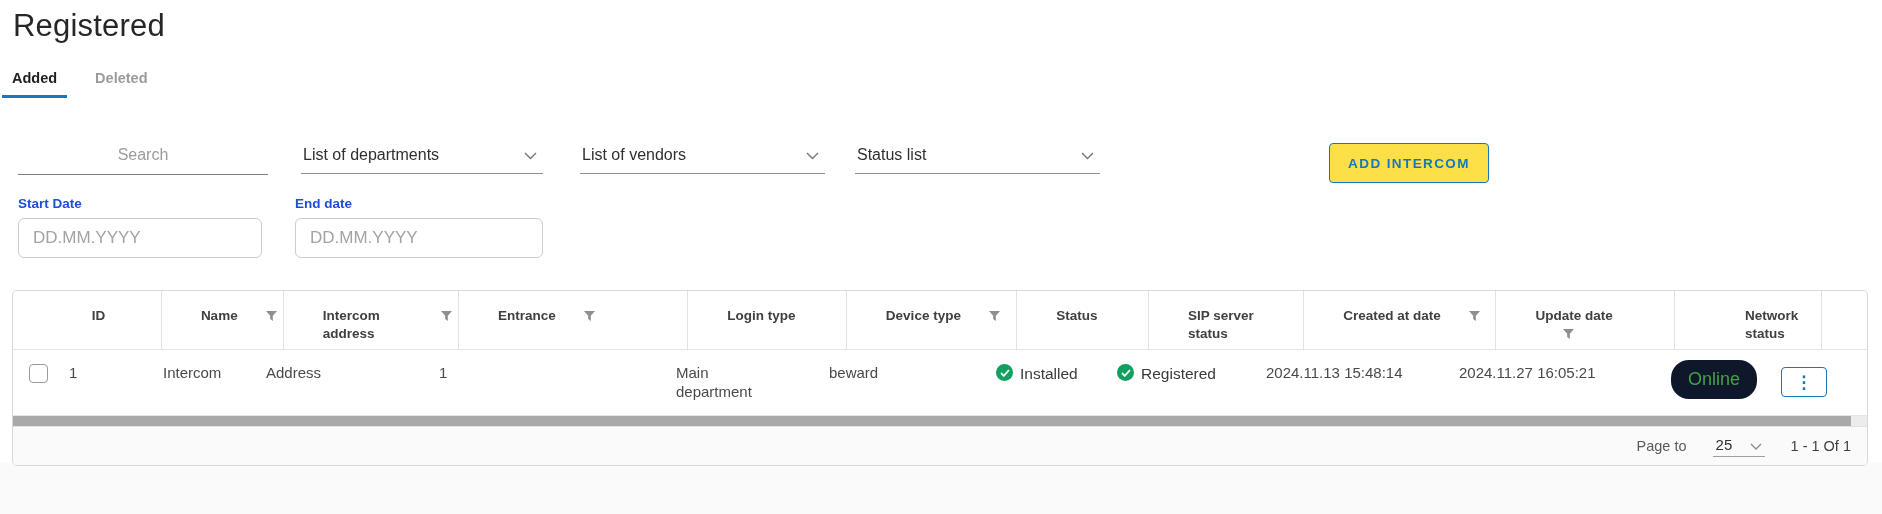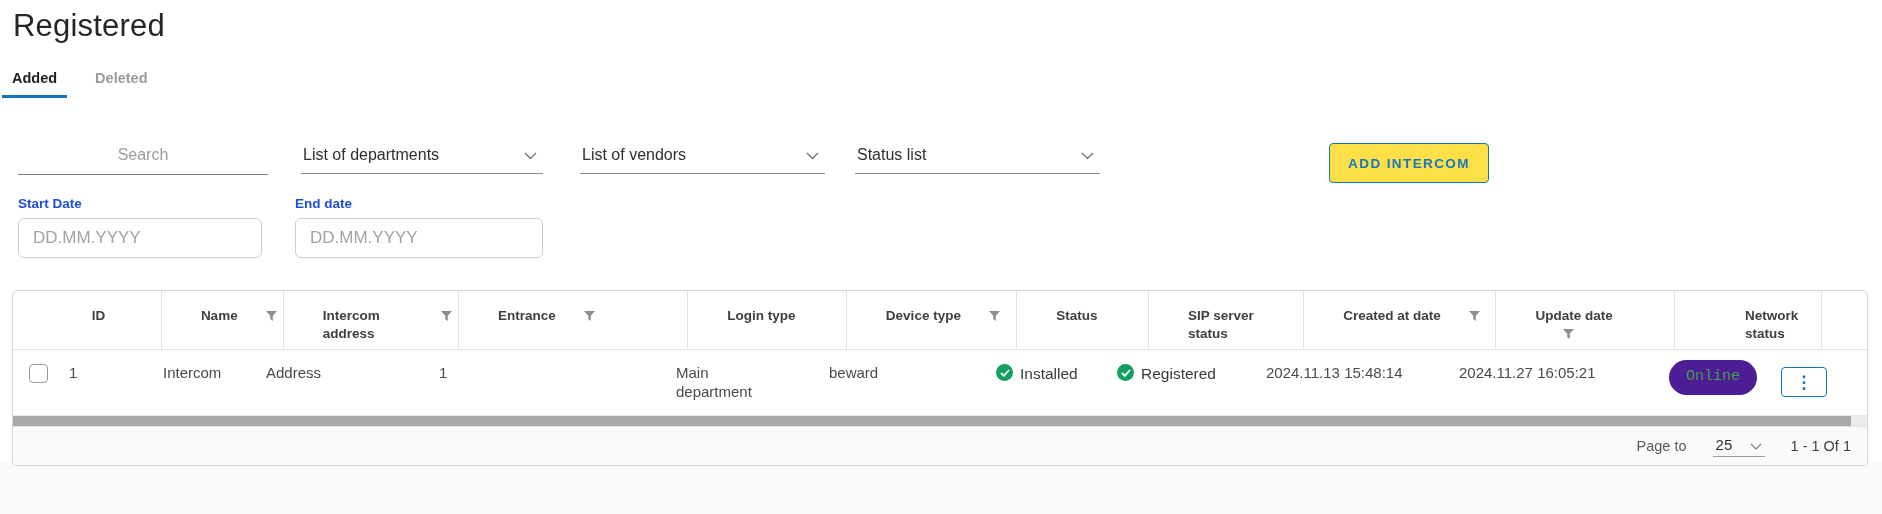--- a/index.html
+++ b/index.html
@@ -110,8 +110,8 @@
   }
   .statustxt{color:#3a3a3a;font-size:15.5px;}
   .pill{
-    margin-top:-4px;background:#4c1d95;color:#44a147;
-    padding:8px 17px;border-radius:18px;font-size:15px;white-space:nowrap;font-family:Liberation Mono, monospace;
+    margin-top:-4px;background:#0f172a;color:#44a147;
+    padding:8px 17px;border-radius:18px;font-size:18px;white-space:nowrap;
   }
   .kebab{
     margin:3px 0 0 6px;width:46px;height:30px;

